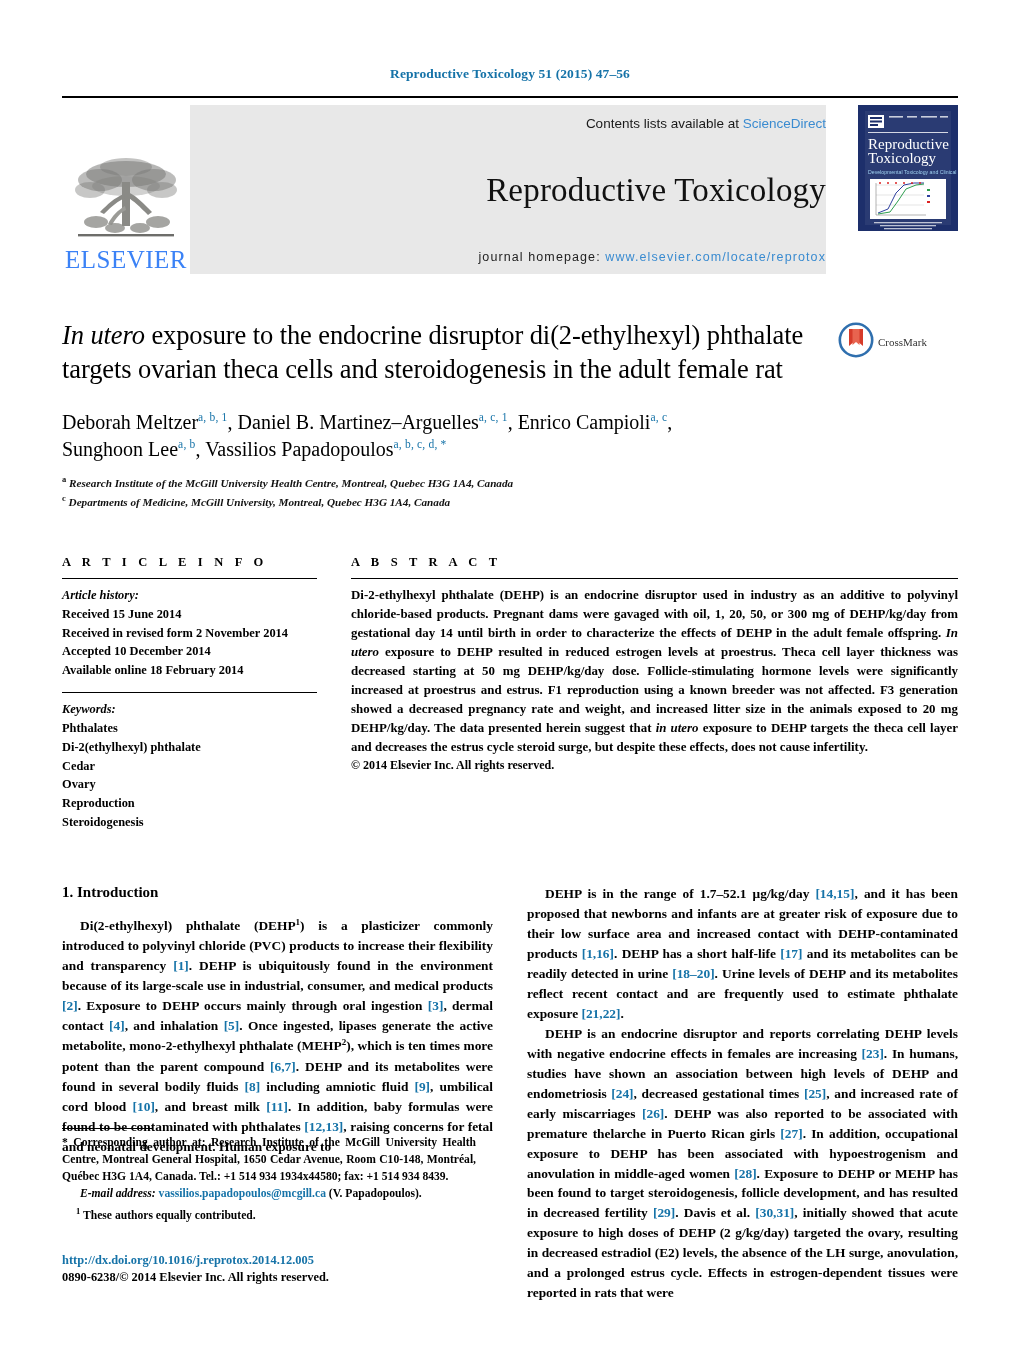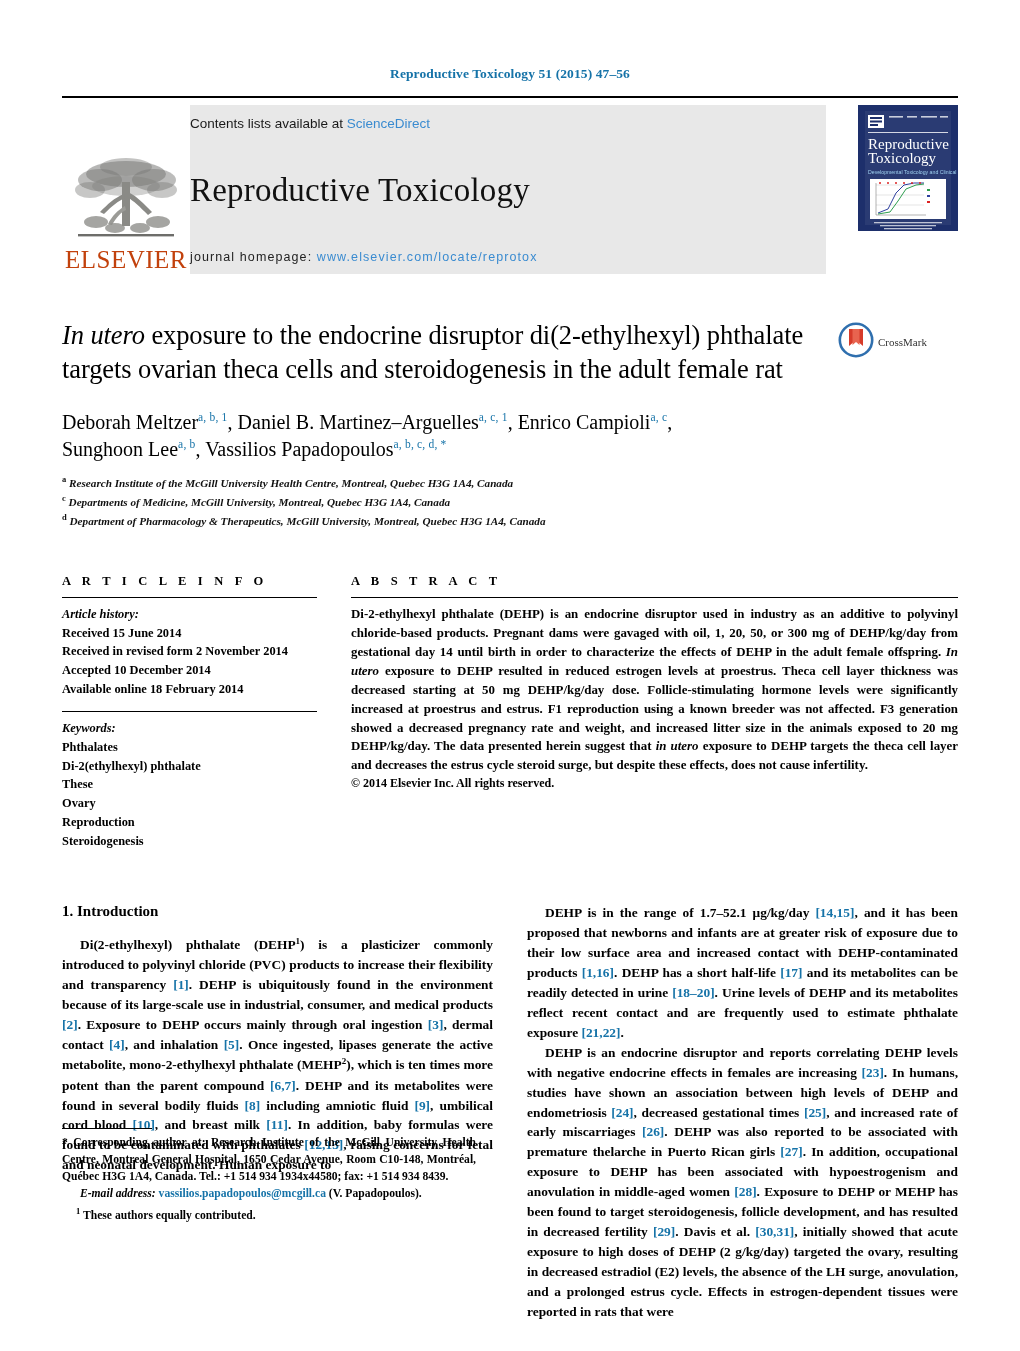--- a/index.html
+++ b/index.html
@@ -58,7 +58,7 @@
     background: #e8e8e8;
     display: flex;
     flex-direction: column;
-    align-items: flex-start;
+    align-items: flex-end;
     justify-content: space-between;
     padding: 11px 0 10px 0;
     min-height: 122px;

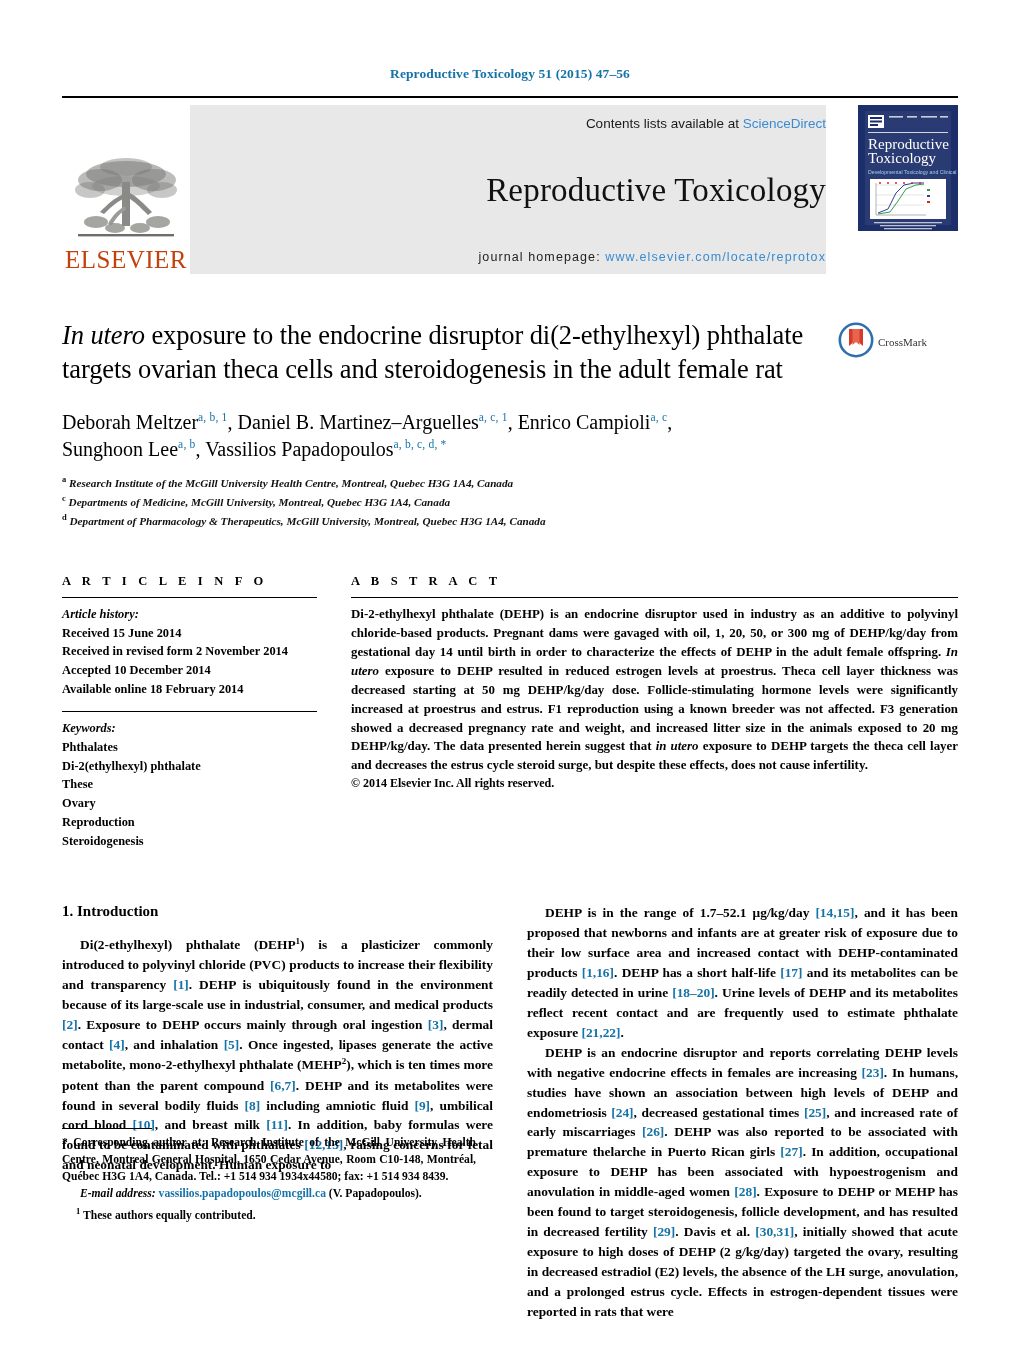--- a/index.html
+++ b/index.html
@@ -47,7 +47,7 @@
   .tree-svg { display:block; }
   .elsevier-word {
     font-family: "Liberation Serif", serif;
-    color: #c2410c;
+    color: #3b82f6;
     font-size: 25px;
     letter-spacing: .5px;
     line-height: 1;

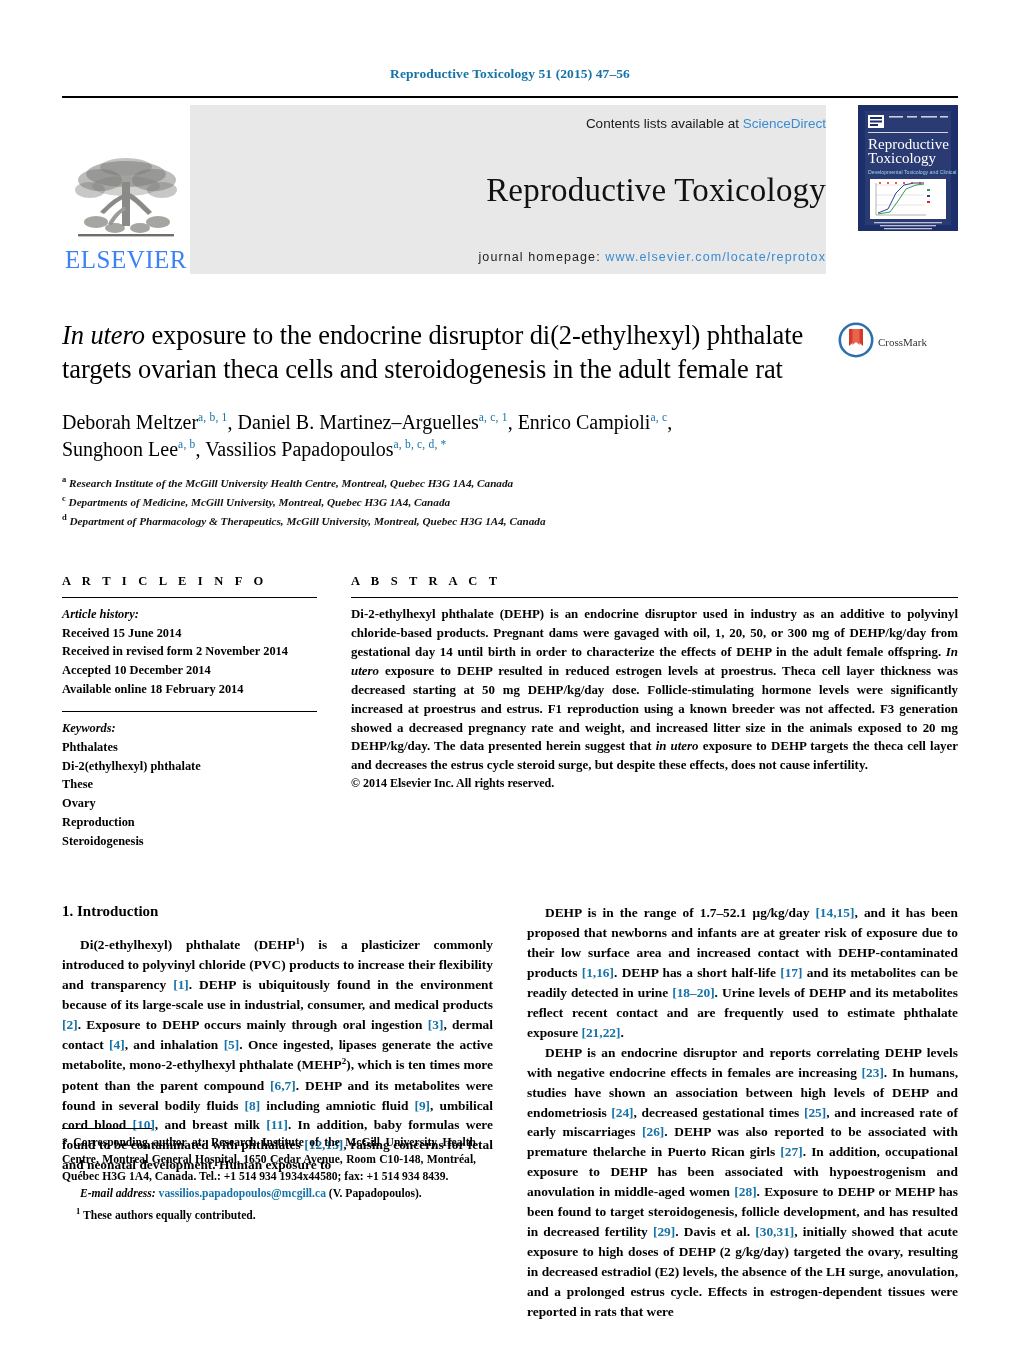--- a/index.html
+++ b/index.html
@@ -375,7 +375,6 @@
   <div class="affiliations">
     <div><span class="aff-sup">a</span> <span>Research Institute of the McGill University Health Centre, Montreal, Quebec H3G 1A4, Canada</span></div>
     <div><span class="aff-sup">c</span> <span>Departments of Medicine, McGill University, Montreal, Quebec H3G 1A4, Canada</span></div>
-    <div><span class="aff-sup">d</span> <span>Department of Pharmacology &amp; Therapeutics, McGill University, Montreal, Quebec H3G 1A4, Canada</span></div>
   </div>
 
   <div class="info-abstract">

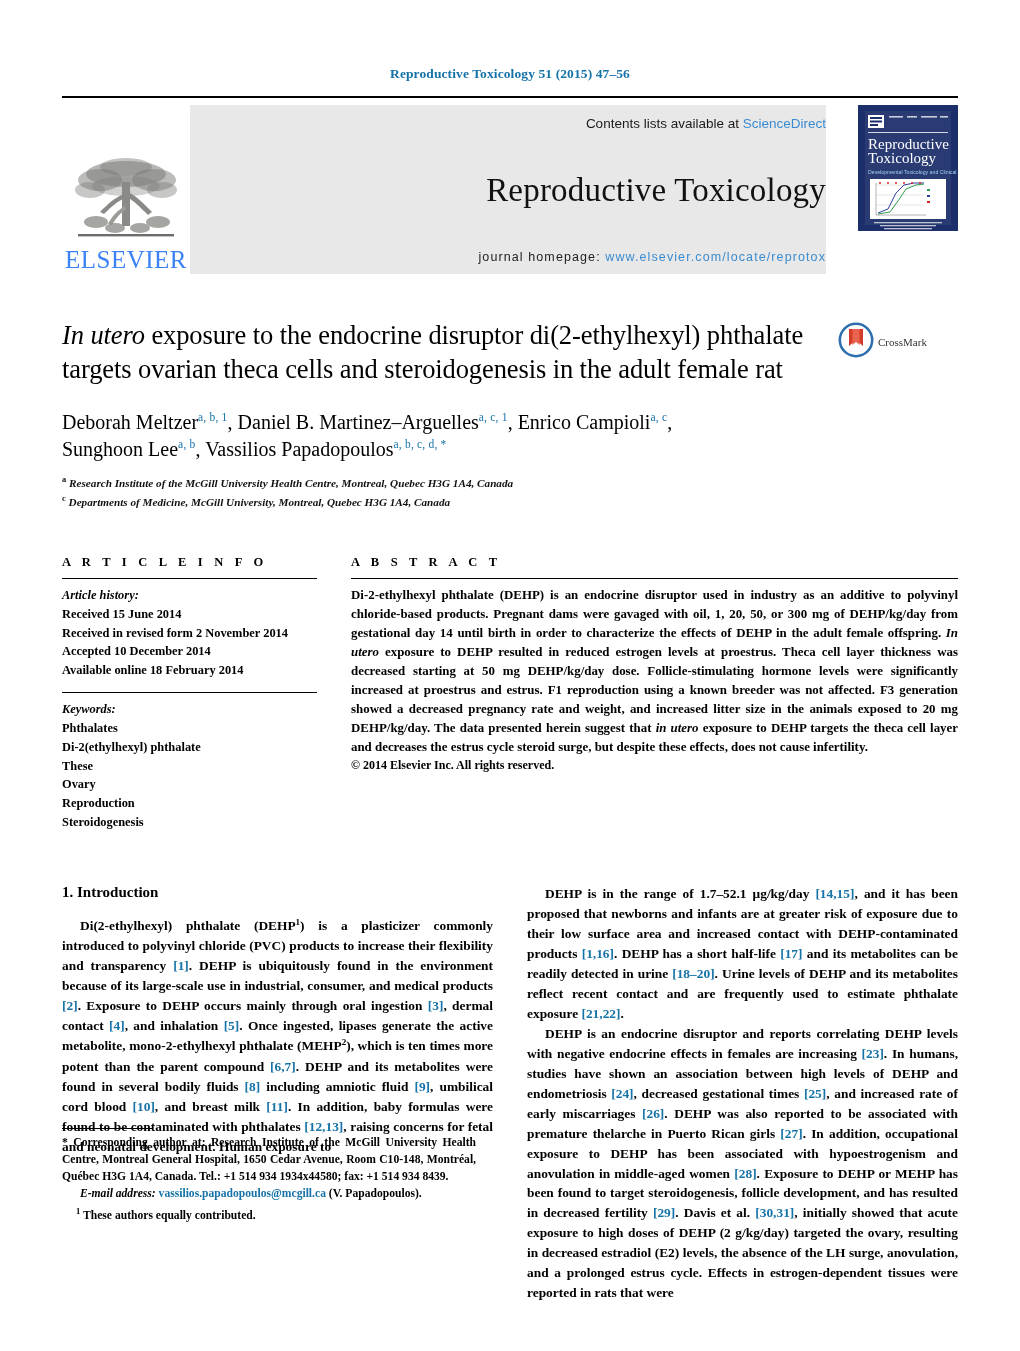--- a/index.html
+++ b/index.html
@@ -394,7 +394,7 @@
         <div class="lbl">Keywords:</div>
         <div>Phthalates</div>
         <div>Di-2(ethylhexyl) phthalate</div>
-        <div>These</div>
+        <div>Cedar</div>
         <div>Ovary</div>
         <div>Reproduction</div>
         <div>Steroidogenesis</div>

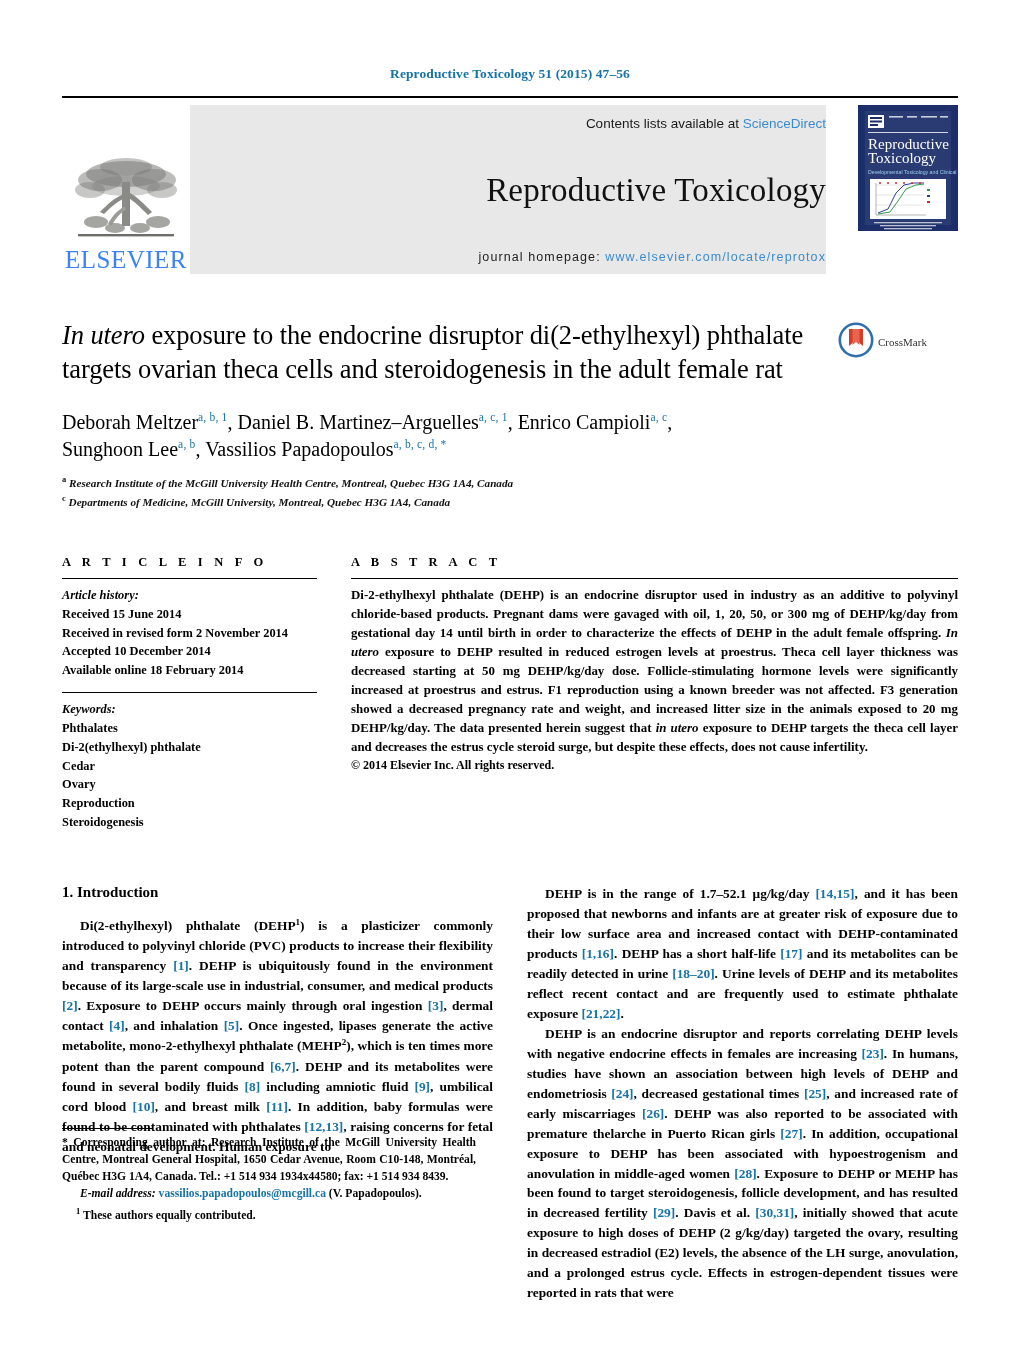--- a/index.html
+++ b/index.html
@@ -427,6 +427,10 @@
     <p class="fn fn-eq"><sup>1</sup> <span>These authors equally contributed.</span></p>
   </div>
 
+  <div class="doi-block">
+    <div class="doi">http://dx.doi.org/10.1016/j.reprotox.2014.12.005</div>
+    <div class="issn">0890-6238/© 2014 Elsevier Inc. All rights reserved.</div>
+  </div>
 
 </div>
 

